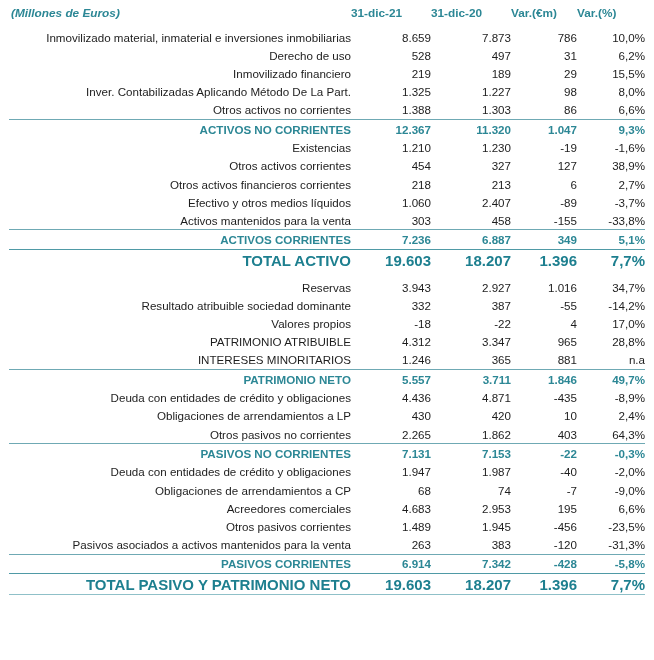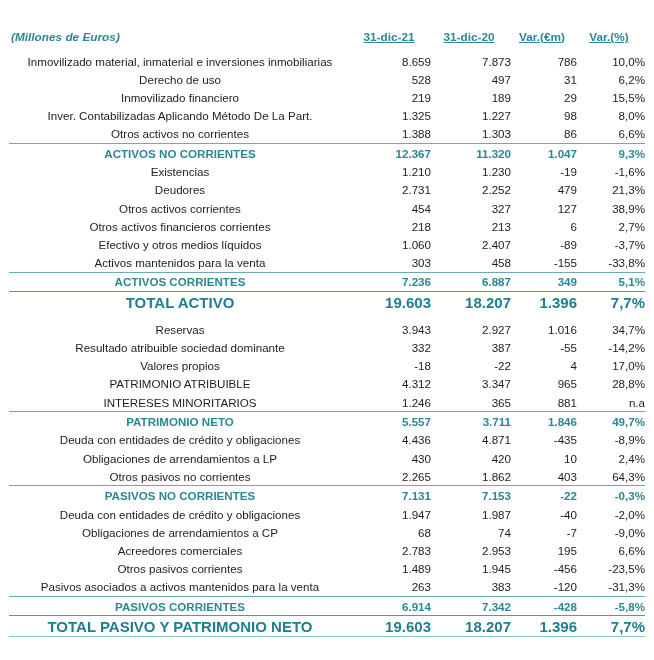--- a/index.html
+++ b/index.html
@@ -27,7 +27,6 @@
     table-layout: fixed;
     font-size: 11.6px;
     color: #1a1a1a;
-    margin-top: 24px;
   }
   table.fin col.c-label { width: 342px; }
   table.fin col.c-n1 { width: 80px; }

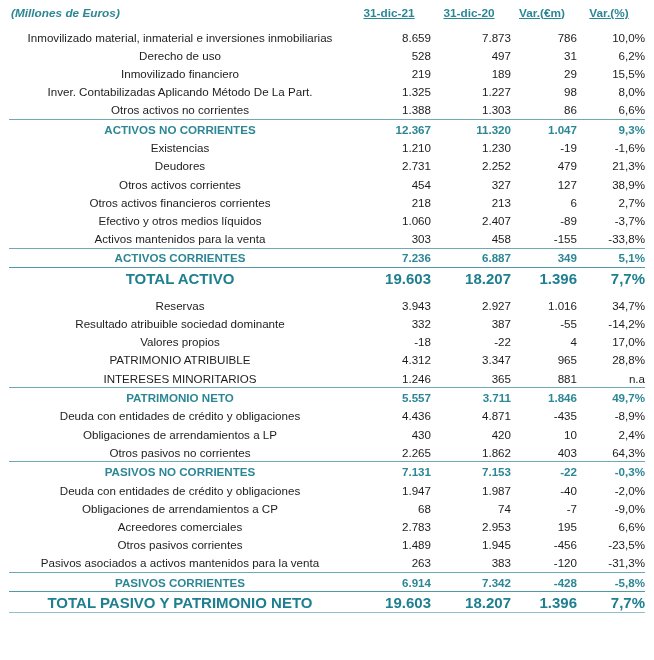--- a/index.html
+++ b/index.html
@@ -56,9 +56,8 @@
     padding-left: 2px;
   }
   tr.hdr td.num {
-    text-align: center;
+    text-align: left;
     padding-right: 4px;
-    text-decoration: underline;
   }
 
   

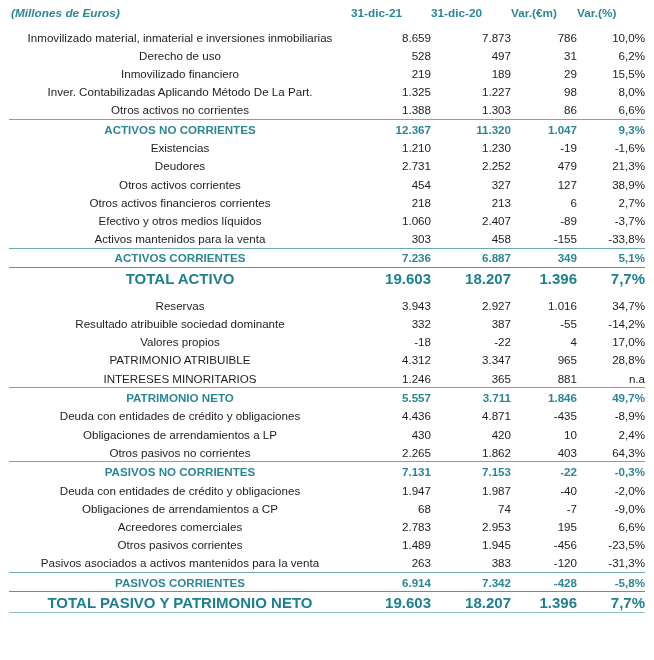--- a/index.html
+++ b/index.html
@@ -62,7 +62,7 @@
 
   
   td.lbl {
-    text-align: center;
+    text-align: right;
     padding-left: 2px;
   }
   td.num {

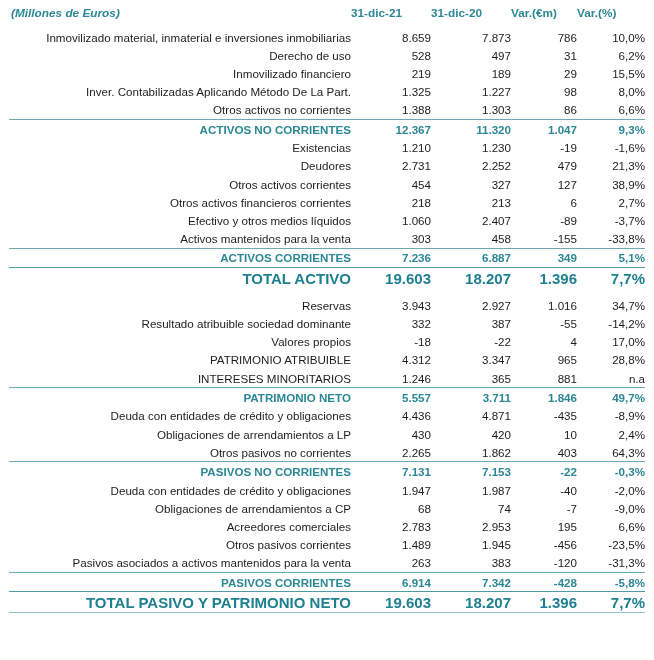--- a/index.html
+++ b/index.html
@@ -177,13 +177,6 @@
           <td class="num">-1,6%</td>
         </tr>
         <tr class="item">
-          <td class="lbl">Deudores</td>
-          <td class="num">2.731</td>
-          <td class="num">2.252</td>
-          <td class="num">479</td>
-          <td class="num">21,3%</td>
-        </tr>
-        <tr class="item">
           <td class="lbl">Otros activos corrientes</td>
           <td class="num">454</td>
           <td class="num">327</td>

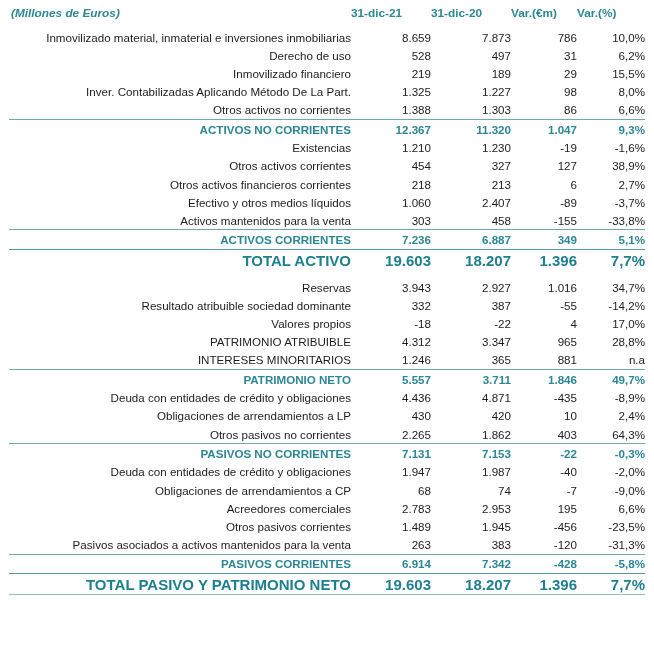--- a/index.html
+++ b/index.html
@@ -307,7 +307,7 @@
         </tr>
         <tr class="item">
           <td class="lbl">Acreedores comerciales</td>
-          <td class="num">2.783</td>
+          <td class="num">4.683</td>
           <td class="num">2.953</td>
           <td class="num">195</td>
           <td class="num">6,6%</td>

